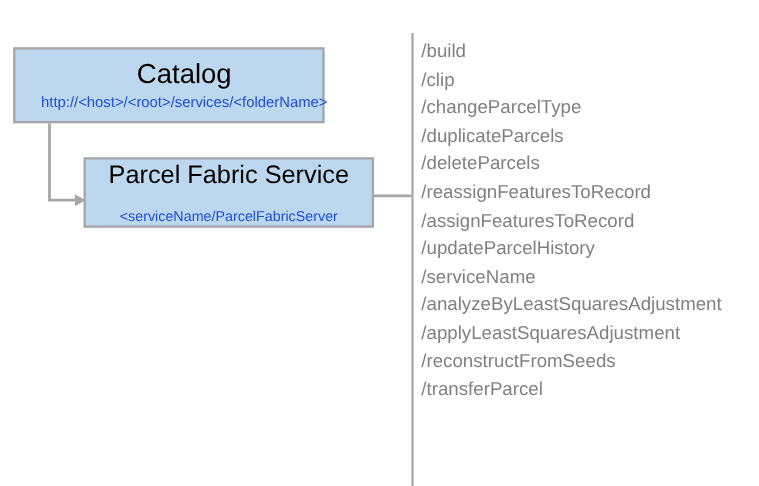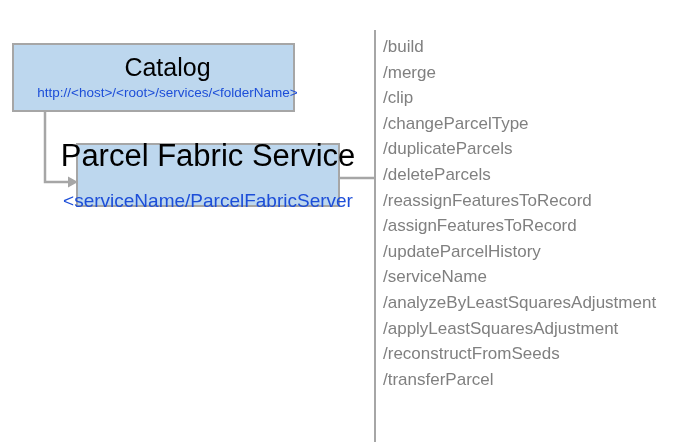--- a/index.html
+++ b/index.html
@@ -125,7 +125,6 @@
 
   <ul id="operations-list">
       <li>/build</li>
-      <li>/merge</li>
       <li>/clip</li>
       <li>/changeParcelType</li>
       <li>/duplicateParcels</li>

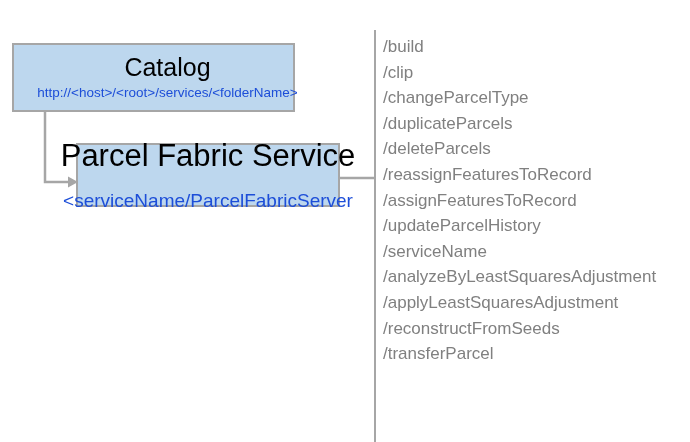--- a/index.html
+++ b/index.html
@@ -63,7 +63,7 @@
     height: 64px;
   }
   #service-box .node-title {
-    font-size: 31px;
+    font-size: 23px;
     margin-bottom: 18px;
   }
   #service-box .node-subtitle {

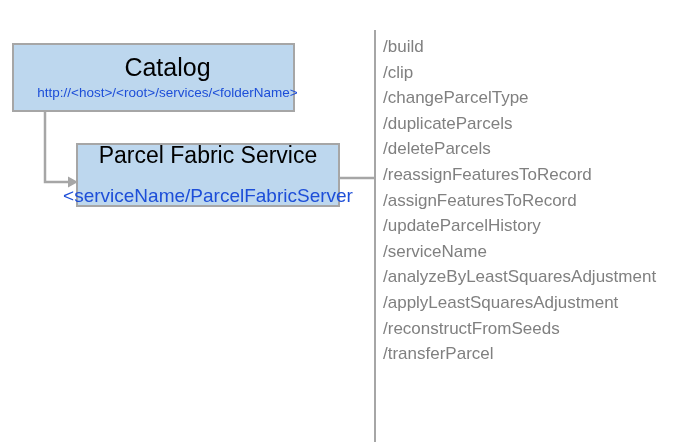--- a/index.html
+++ b/index.html
@@ -67,7 +67,7 @@
     margin-bottom: 18px;
   }
   #service-box .node-subtitle {
-    font-size: 19px;
+    font-size: 13px;
   }
 
   

